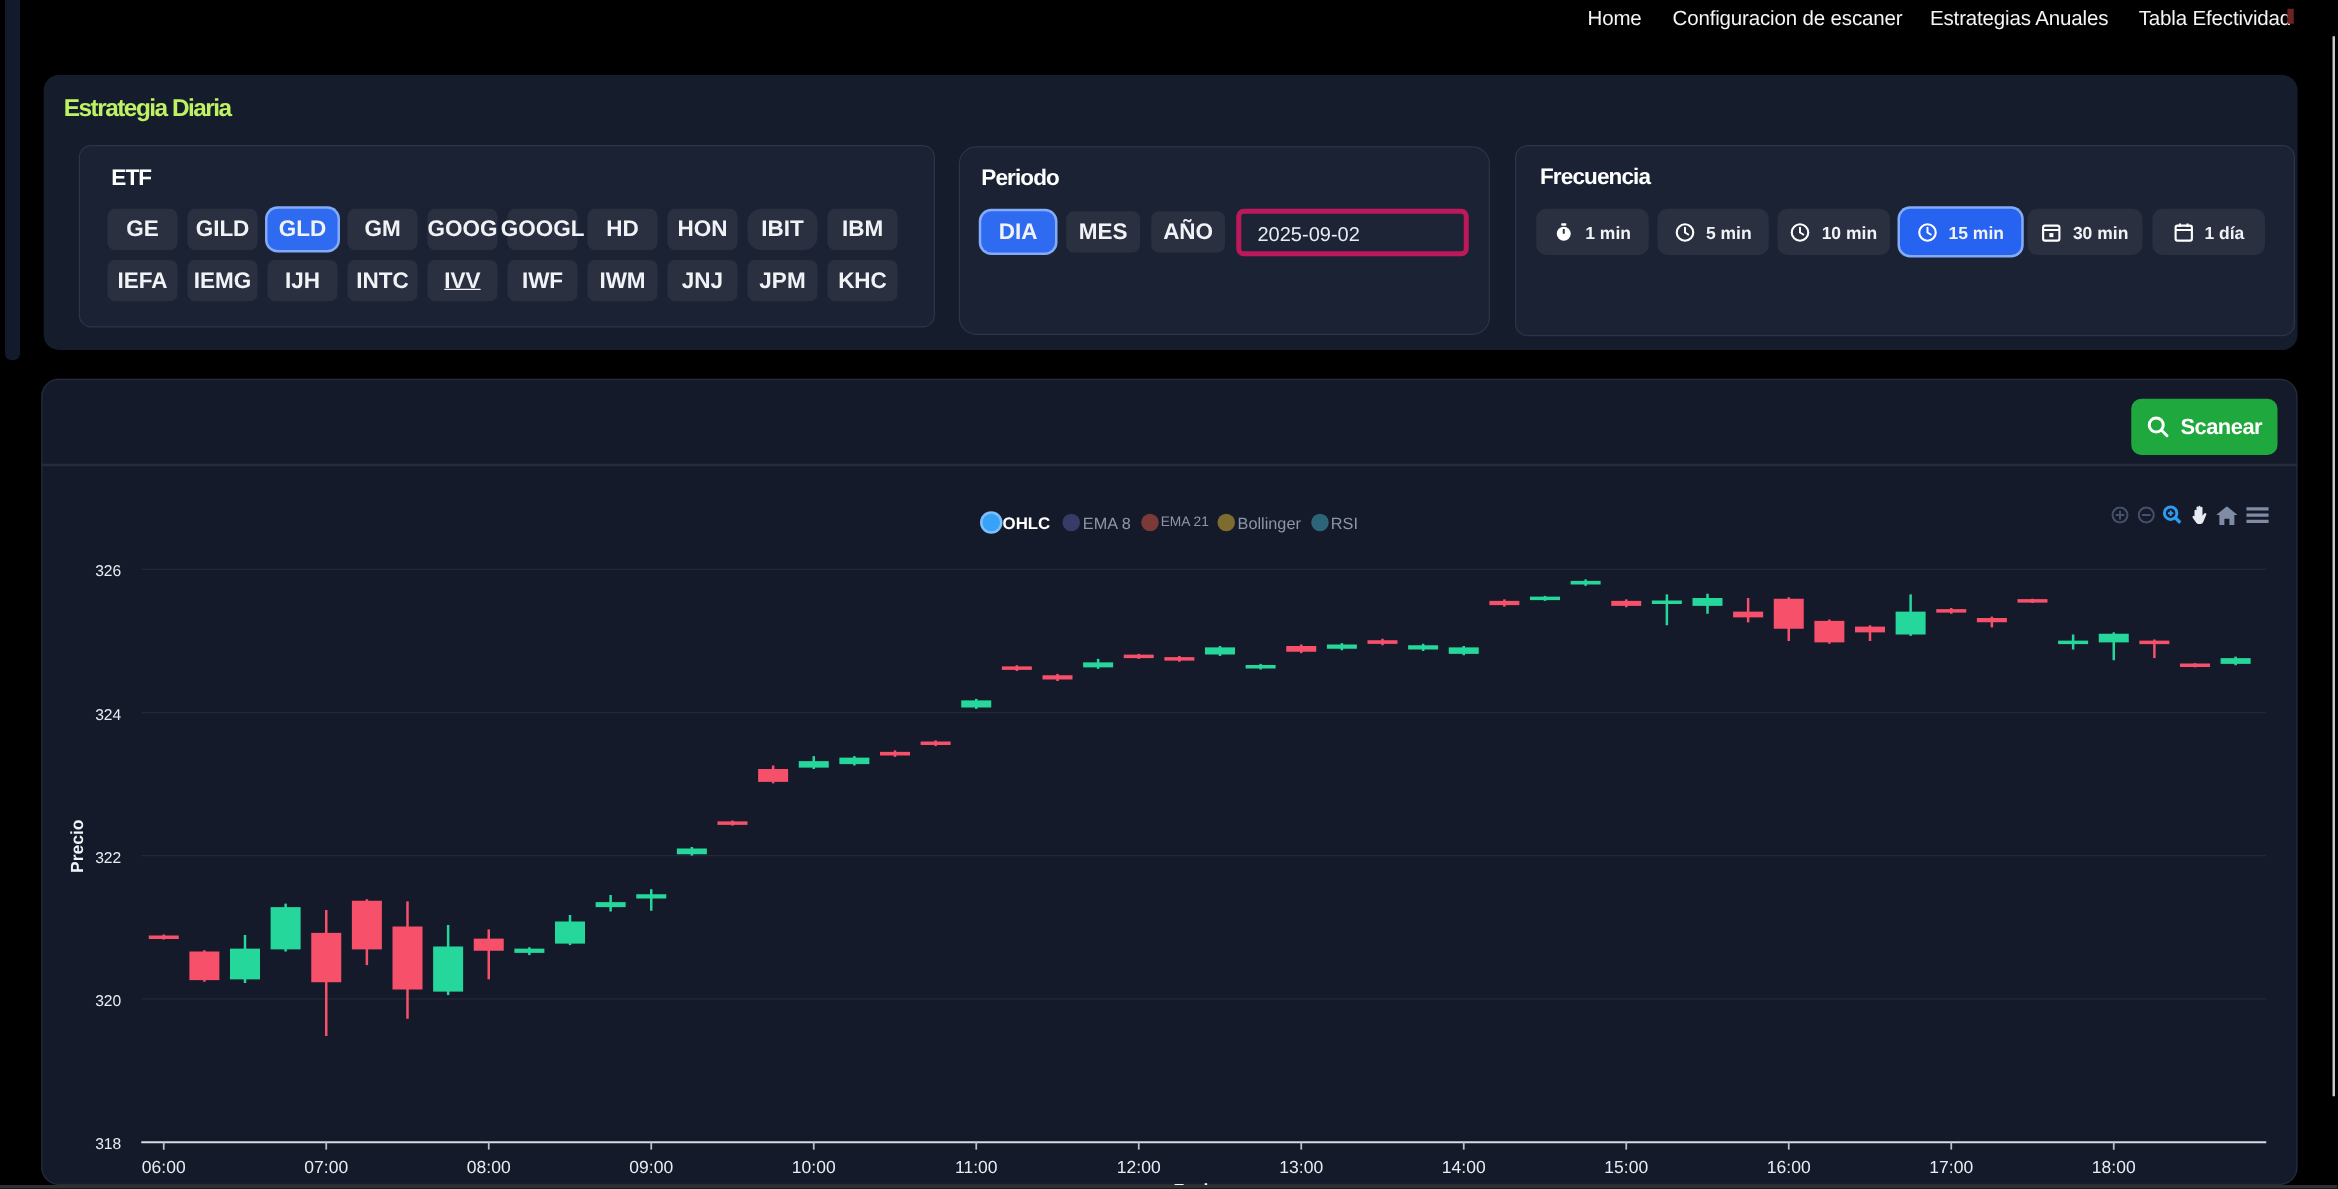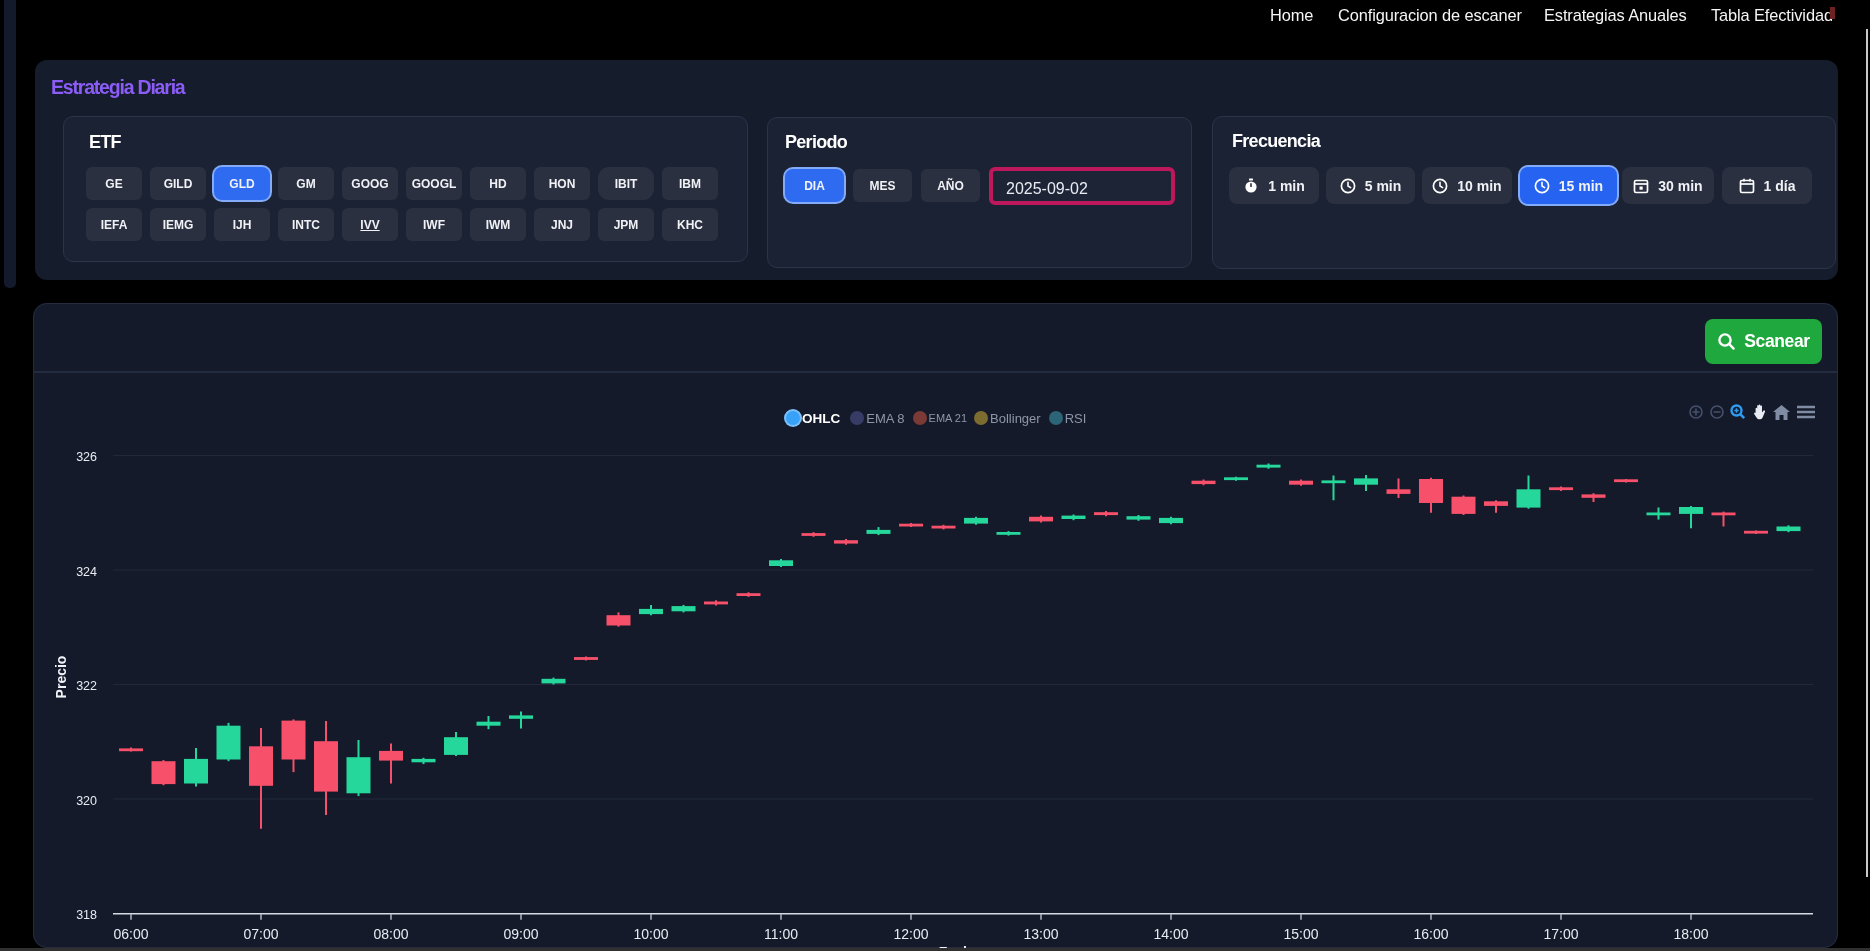--- a/index.html
+++ b/index.html
@@ -39,7 +39,7 @@
   <div class="abs" style="left:1830px; top:7px; width:5px; height:12px; background:#6e2222;"></div>
 
   <div class="panel" style="left:35px; top:60px; width:1803px; height:220px;">
-    <div class="abs" style="left:16px; top:16px; color:#8b5cf6; font-size:19.5px; font-weight:bold; letter-spacing:-1.2px;">Estrategia Diaria</div>
+    <div class="abs" style="left:16px; top:16px; color:#bef264; font-size:19.5px; font-weight:bold; letter-spacing:-1.2px;">Estrategia Diaria</div>
 
     <div class="sub" style="left:17px; top:56px; width:685px; height:146px;">
       <h3 style="position:absolute; left:25px; top:15px;">ETF</h3>

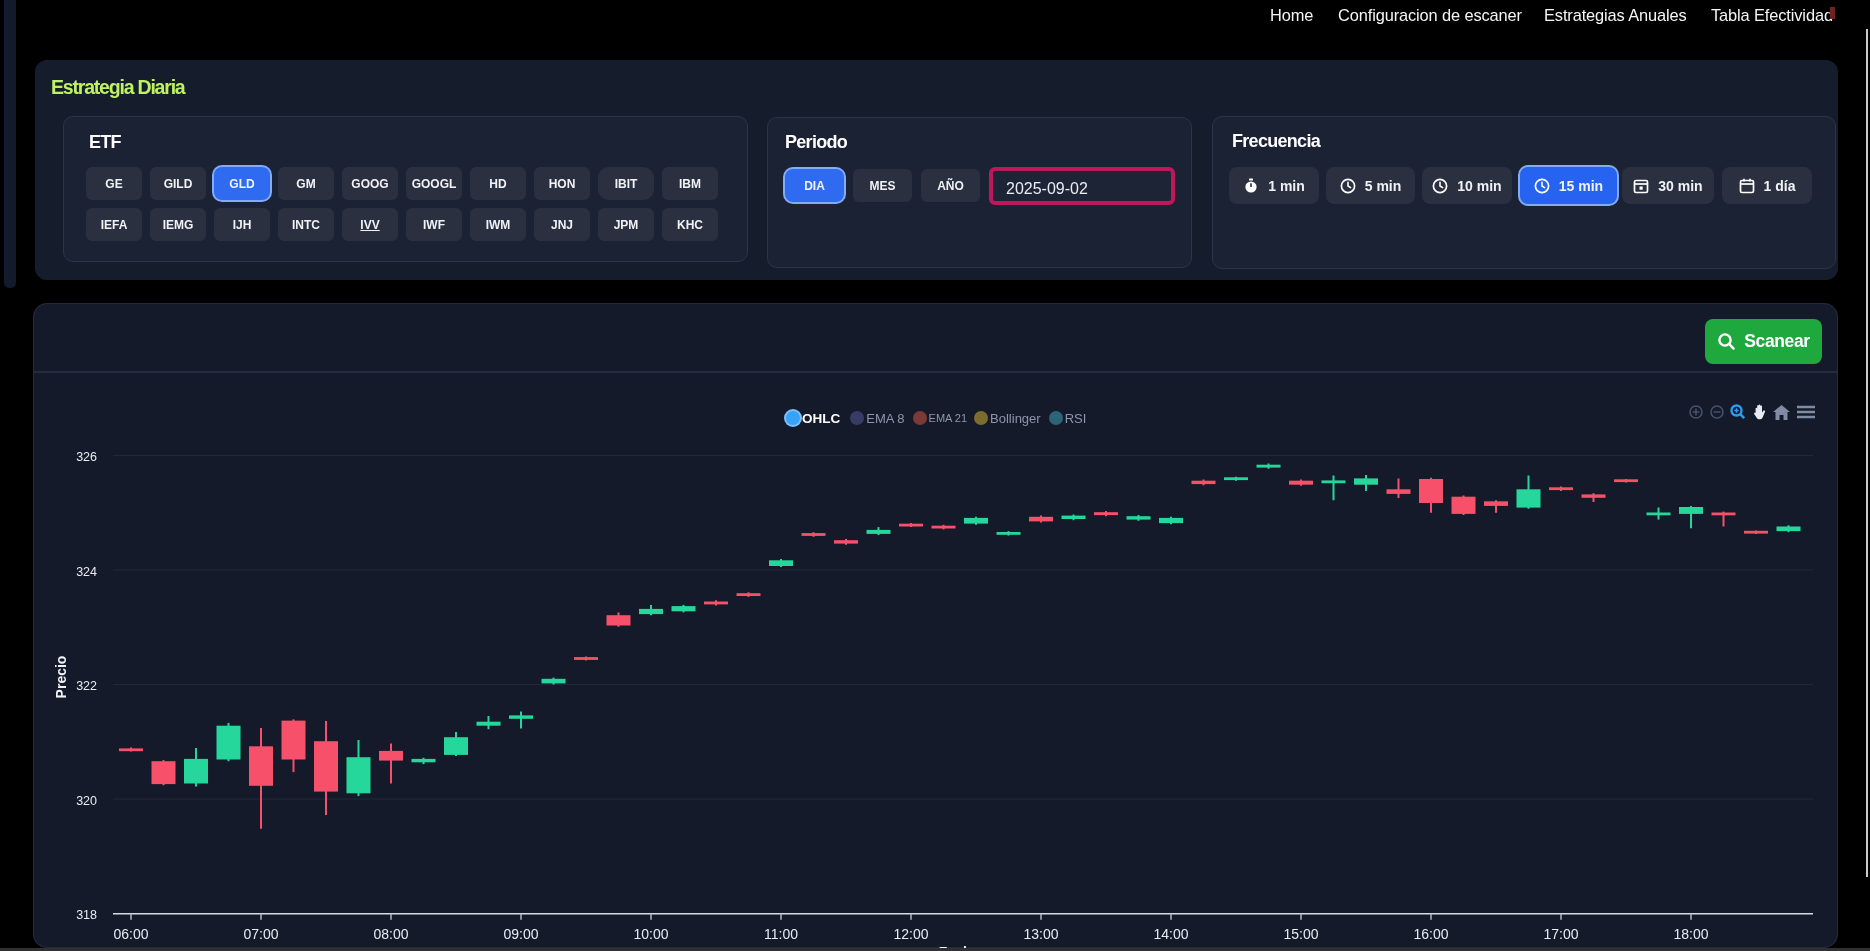--- a/index.html
+++ b/index.html
@@ -67,7 +67,7 @@
       <div class="btn" style="left:598px; top:91px; width:56px; height:33px;">KHC</div>
     </div>
 
-    <div class="sub" style="left:721px; top:57px; width:425px; height:151px;">
+    <div class="sub" style="left:721px; top:57px; width:425px; height:151px;border-radius:14px;">
       <h3 style="position:absolute; left:17px; top:14px;">Periodo</h3>
       <div class="btn sel" style="left:17px;  top:51px; width:59px; height:33px;">DIA</div>
       <div class="btn" style="left:85px;  top:51px; width:59px; height:33px;">MES</div>

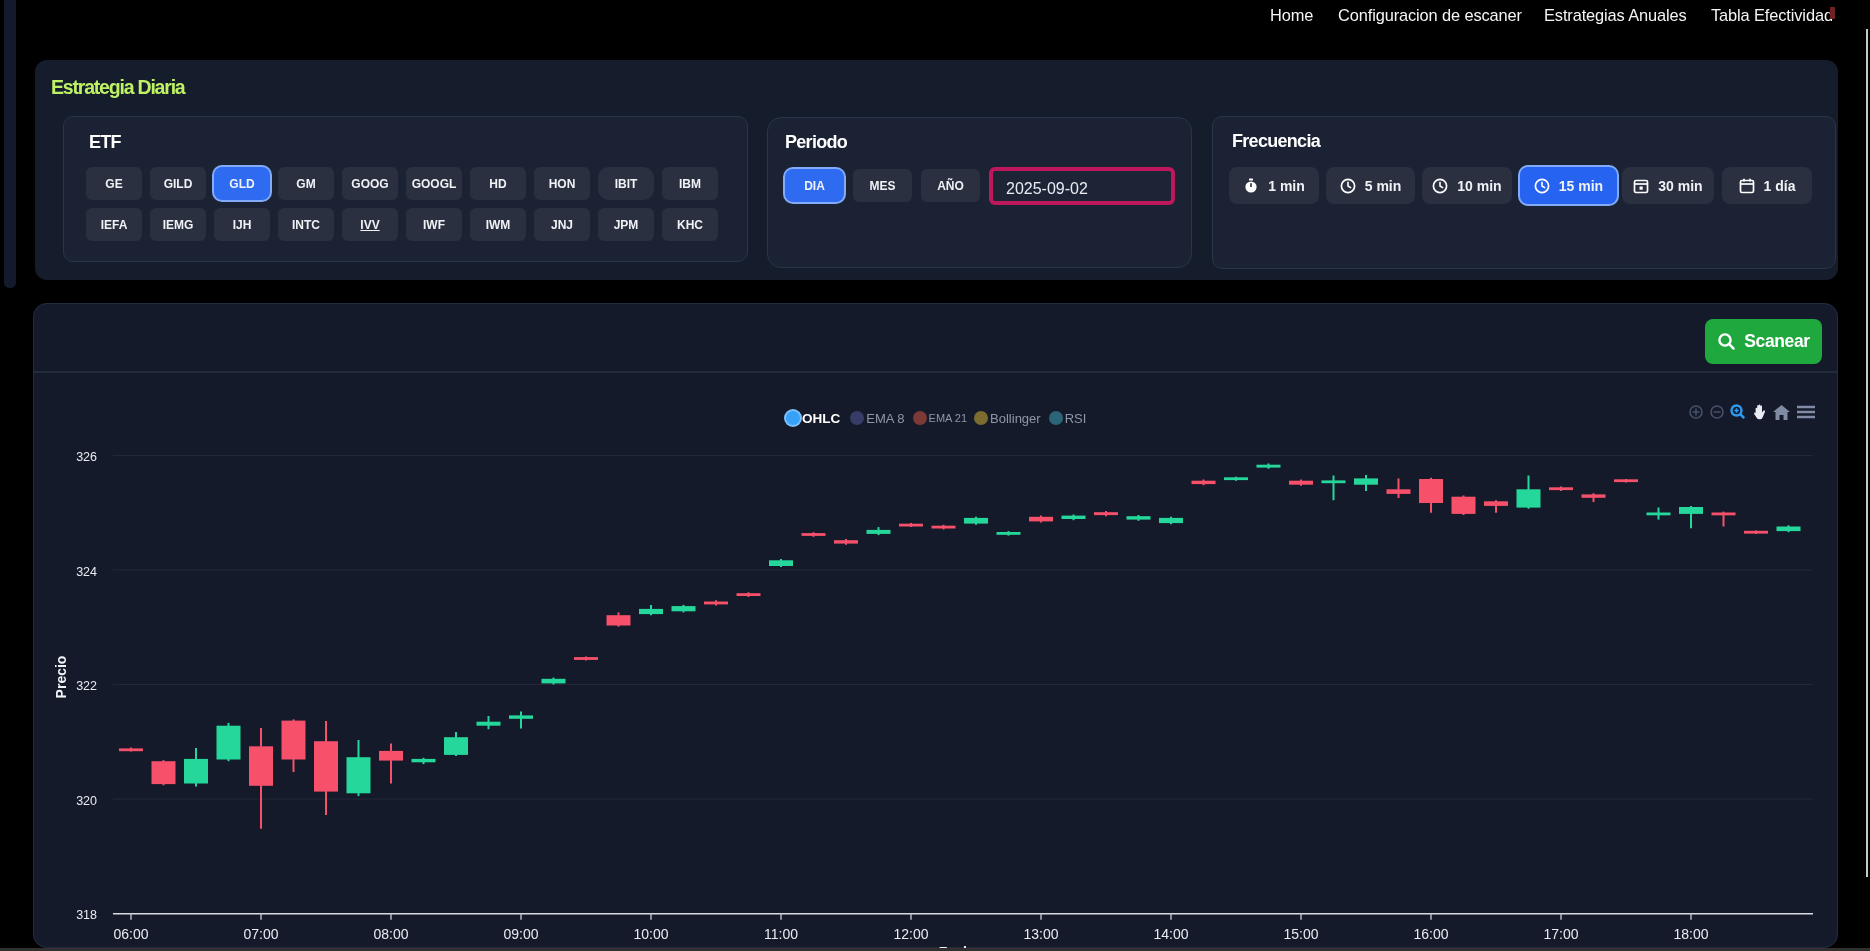--- a/index.html
+++ b/index.html
@@ -15,7 +15,7 @@
   .sub { position:absolute; background:#1b2234; border:1px solid #2b3449; border-radius:10px;margin-left:11px; }
   .sub h3 { color:#fff; font-size:18px; font-weight:bold; letter-spacing:-0.7px; }
   .btn { position:absolute; background:#2a3040; border-radius:6px; color:#f0f2f6;
-    font-size:12px; font-weight:bold; display:flex; align-items:center; justify-content:center; }
+    font-size:18px; font-weight:bold; display:flex; align-items:center; justify-content:center; }
   .btn.sel { background:#2e6bf0; box-shadow:0 0 0 2px #84abf7; border-radius:8px; }
   .fbtn { position:absolute; background:#2a3040; border-radius:8px; color:#f0f2f6;
     font-size:14px; font-weight:bold; display:flex; align-items:center; justify-content:center; gap:9px; }

